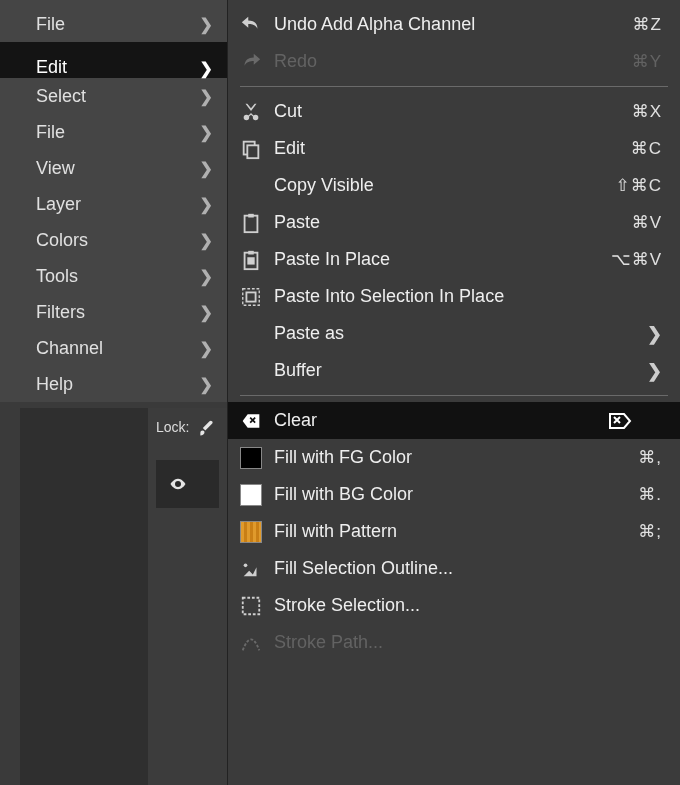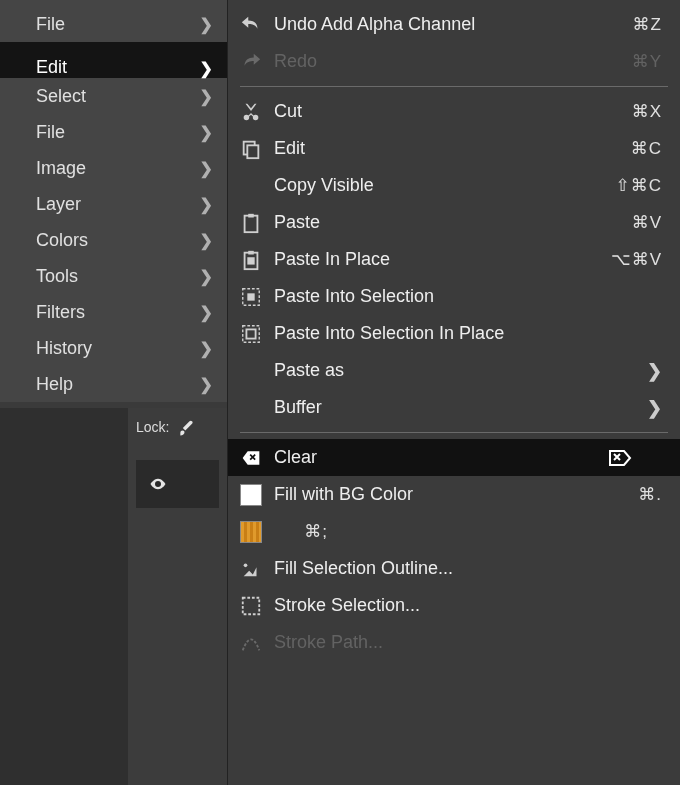--- a/index.html
+++ b/index.html
@@ -164,7 +164,7 @@
         <span class="chev">❯</span>
       </div>
       <div class="menubar-item">
-        <span>Image</span>
+        <span>View</span>
         <span class="chev">❯</span>
       </div>
       <div class="menubar-item">

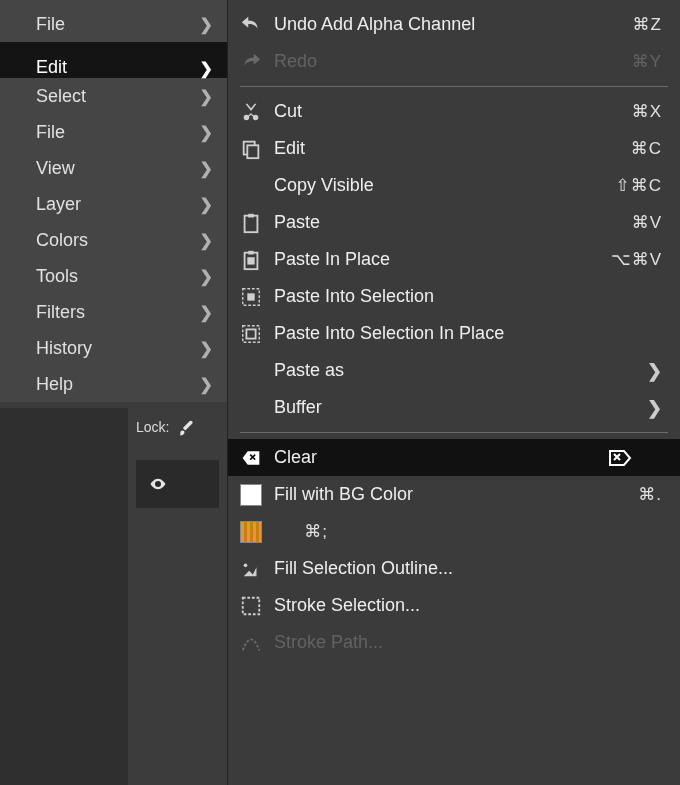--- a/index.html
+++ b/index.html
@@ -288,16 +288,6 @@
       <span class="ic">
         <svg viewBox="0 0 24 24" width="22" height="22">
             <rect x="3" y="3" width="18" height="18" fill="none" stroke="#cfcfcf" stroke-width="1.5" stroke-dasharray="3 2"></rect>
-            <rect x="8" y="8" width="8" height="8" fill="#cfcfcf"></rect>
-          </svg>
-      </span>
-      <span class="lbl">Paste Into Selection</span>
-      <span class="sc"></span>
-    </div>
-    <div class="sub-item">
-      <span class="ic">
-        <svg viewBox="0 0 24 24" width="22" height="22">
-            <rect x="3" y="3" width="18" height="18" fill="none" stroke="#cfcfcf" stroke-width="1.5" stroke-dasharray="3 2"></rect>
             <rect x="7" y="7" width="10" height="10" fill="none" stroke="#cfcfcf" stroke-width="2"></rect>
           </svg>
       </span>

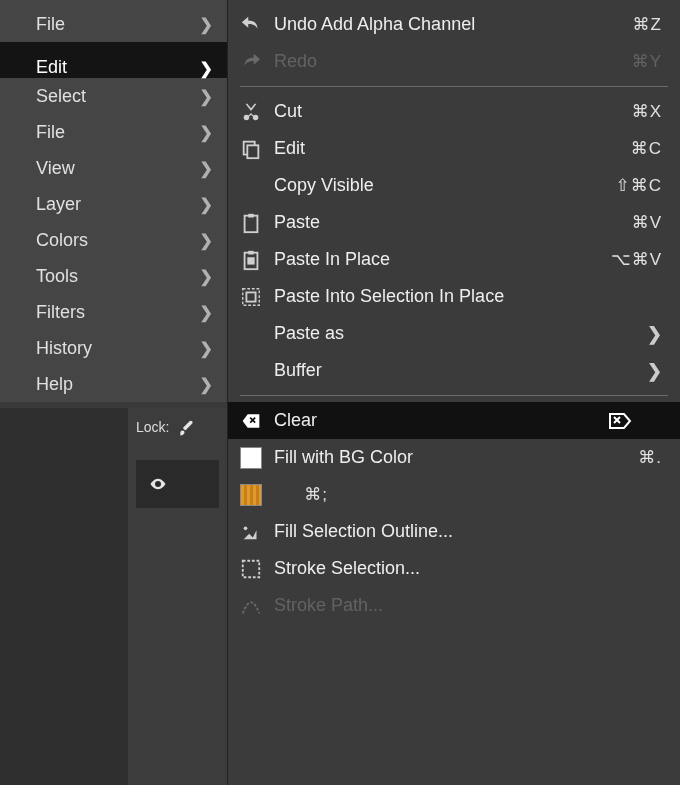--- a/index.html
+++ b/index.html
@@ -184,7 +184,7 @@
         <span class="chev">❯</span>
       </div>
       <div class="menubar-item">
-        <span>History</span>
+        <span>Channel</span>
         <span class="chev">❯</span>
       </div>
       <div class="menubar-item">

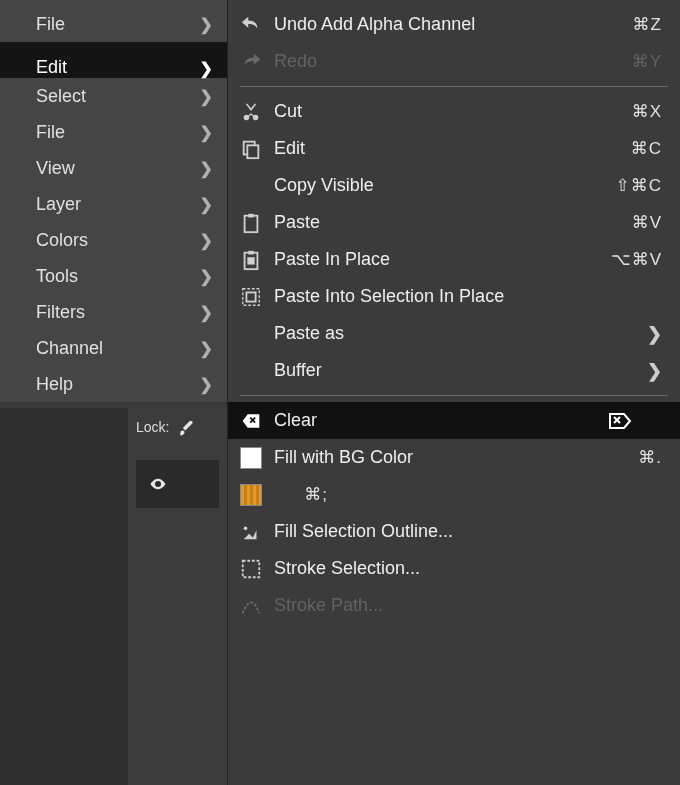--- a/index.html
+++ b/index.html
@@ -50,6 +50,7 @@
     flex: 1;
     margin-top: 6px;
     display: flex;
+    margin-left: 20px;
   }
   .toolstrip {
     width: 128px;

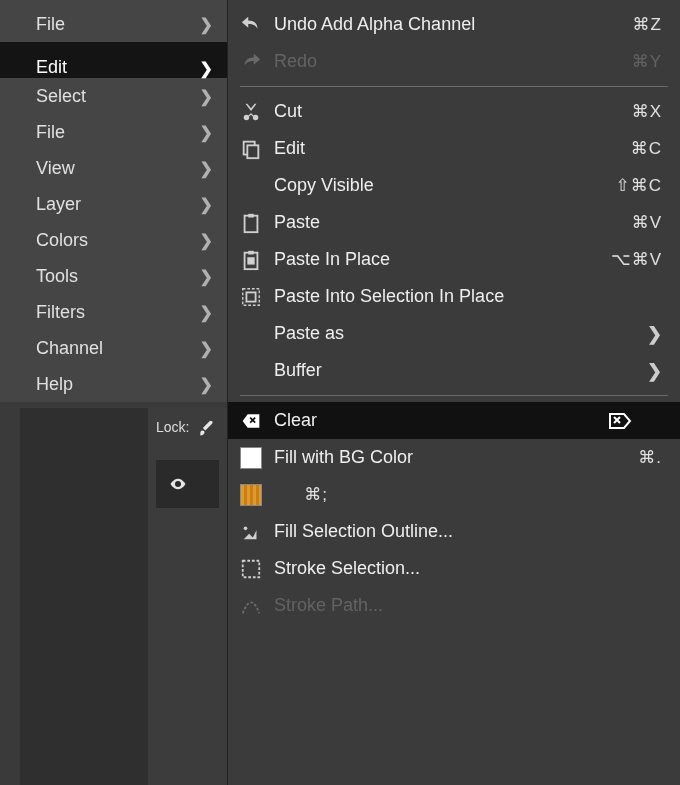--- a/index.html
+++ b/index.html
@@ -325,6 +325,13 @@
     </div>
     <div class="sub-item">
       <span class="ic">
+          <div class="sw-black"></div>
+        </span>
+      <span class="lbl">Fill with FG Color</span>
+      <span class="sc">⌘,</span>
+    </div>
+    <div class="sub-item">
+      <span class="ic">
           <div class="sw-white"></div>
         </span>
       <span class="lbl">Fill with BG Color</span>

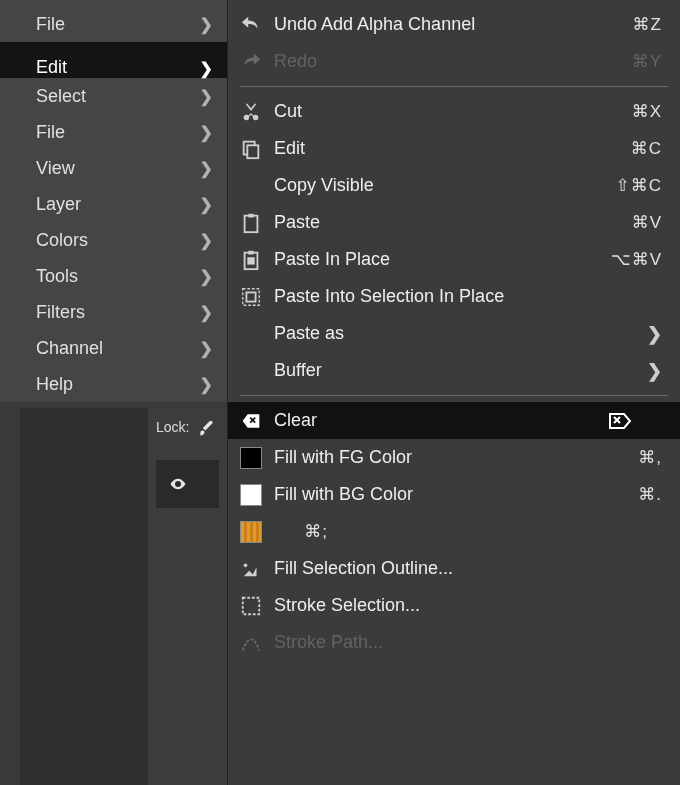--- a/index.html
+++ b/index.html
@@ -341,6 +341,7 @@
       <span class="ic">
           <div class="sw-pattern"></div>
         </span>
+      <span class="lbl">Fill with Pattern</span>
       <span class="sc">⌘;</span>
     </div>
     <div class="sub-item">

